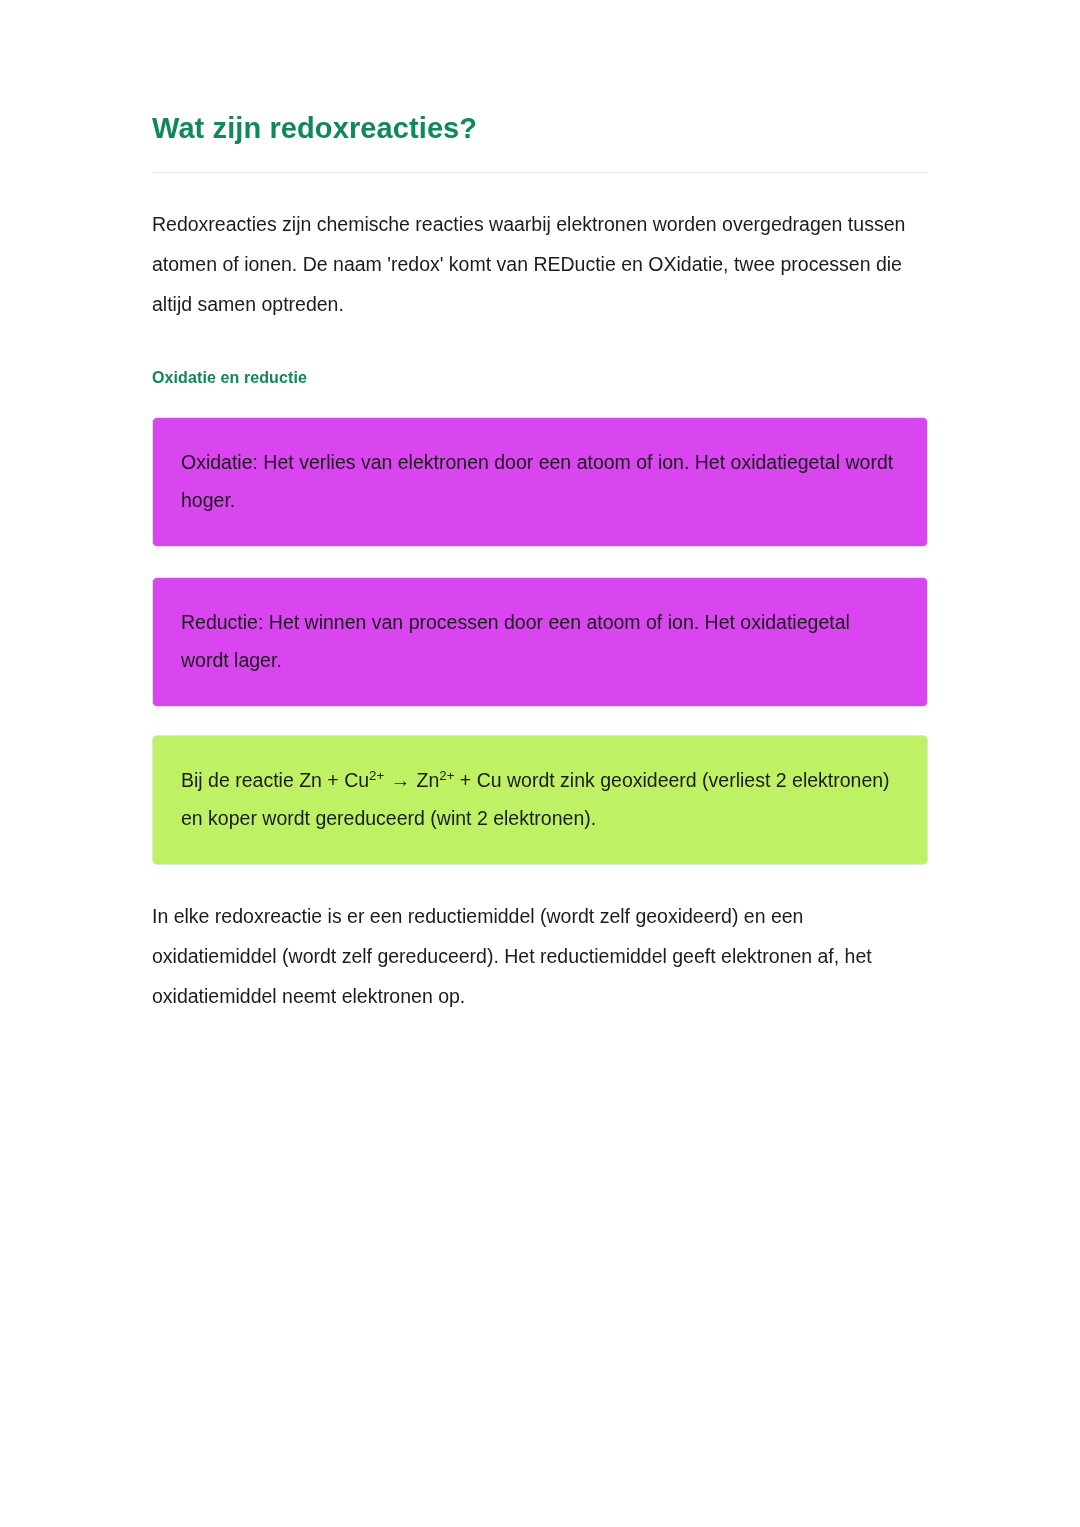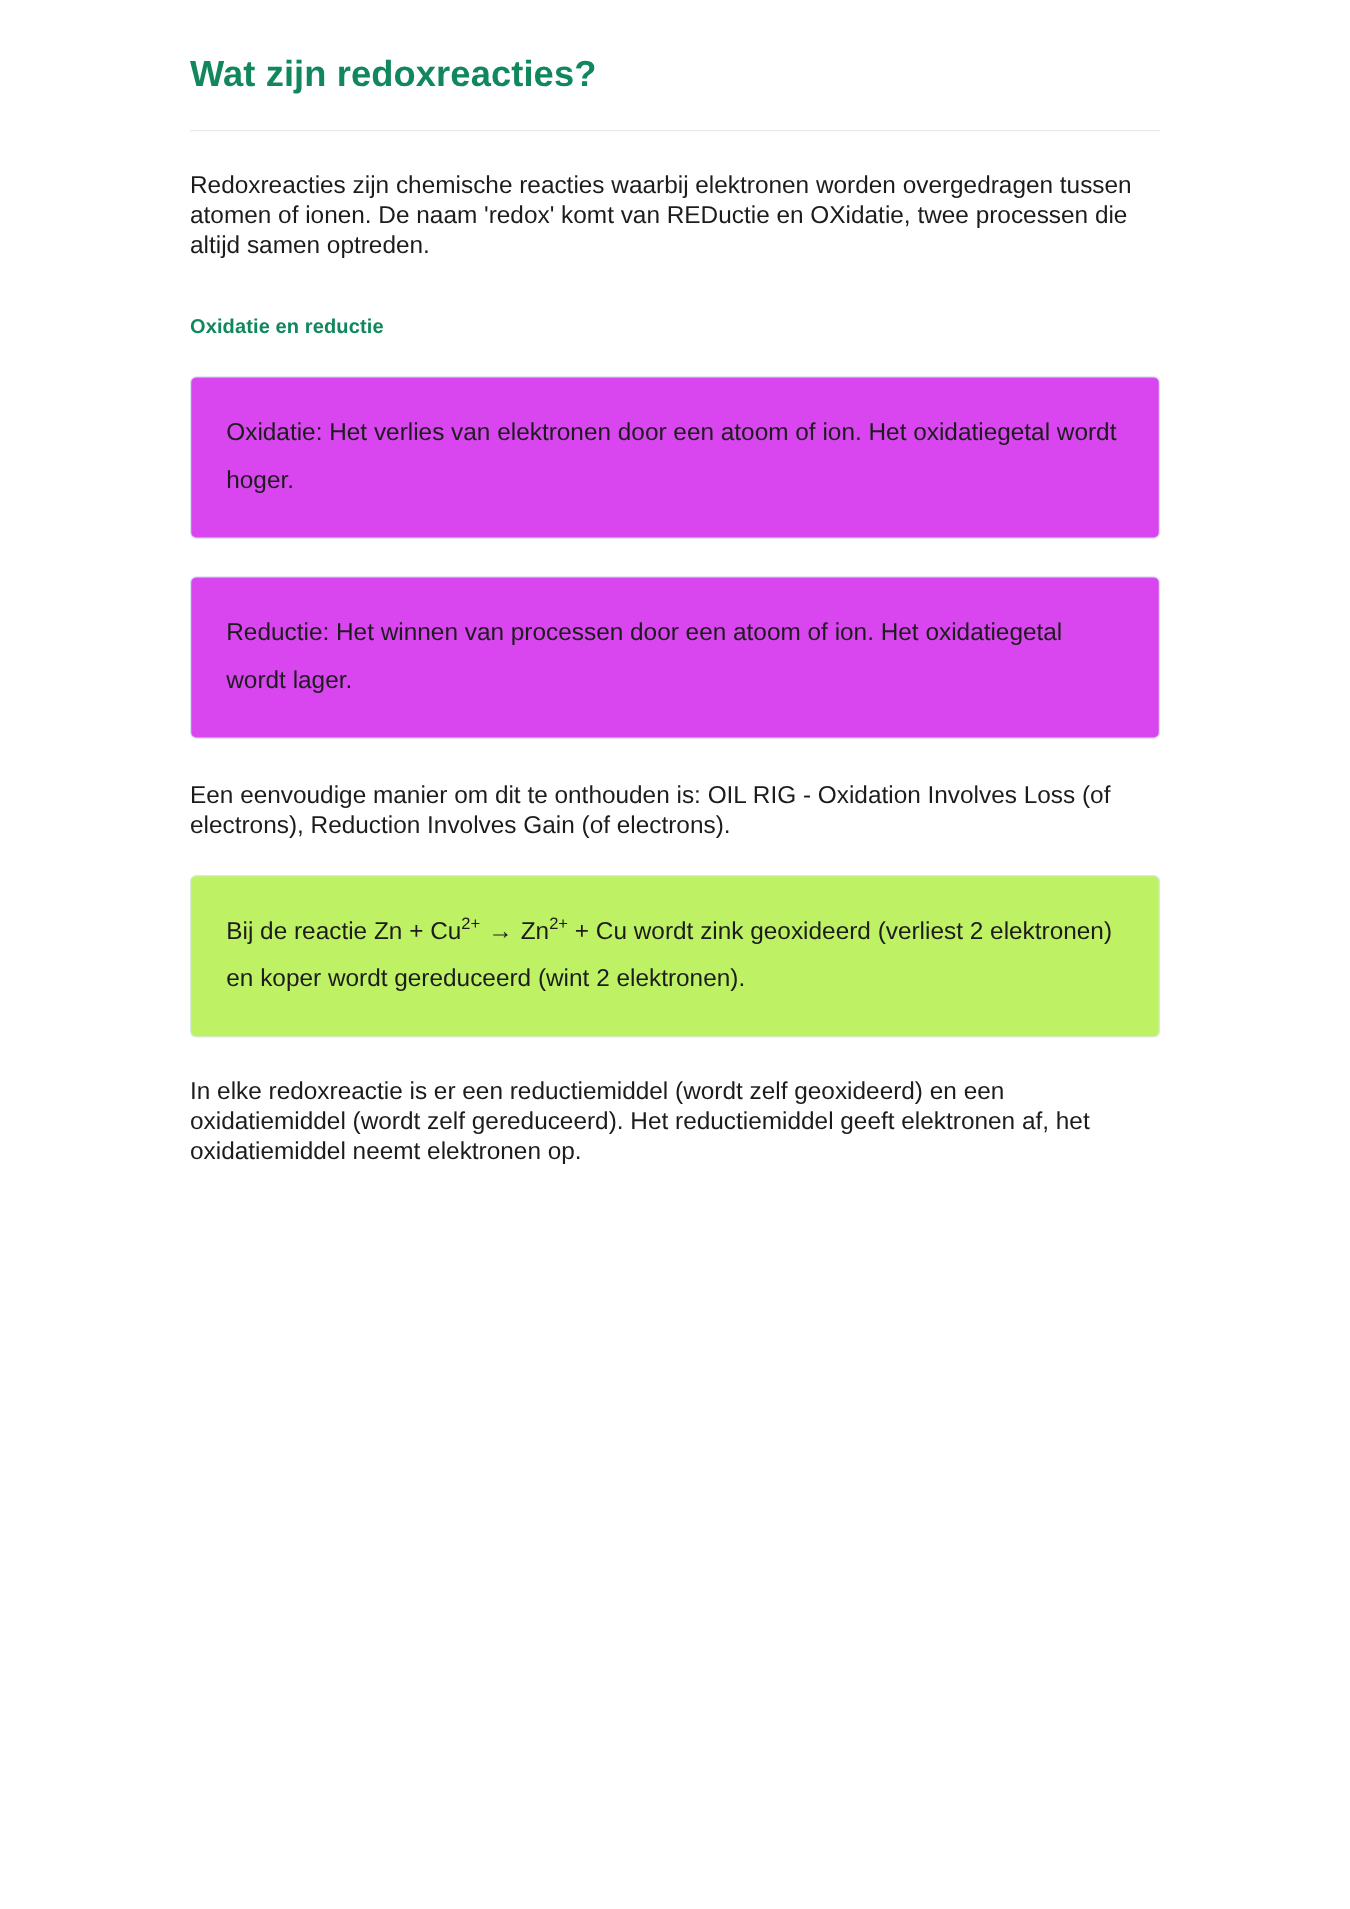--- a/index.html
+++ b/index.html
@@ -21,7 +21,7 @@
     width: 1080px;
     height: 1527px;
     background: #ffffff;
-    padding: 42px 152px 0 152px;
+    padding: 110px 152px 0 152px;
   }
 
   .doc-title {

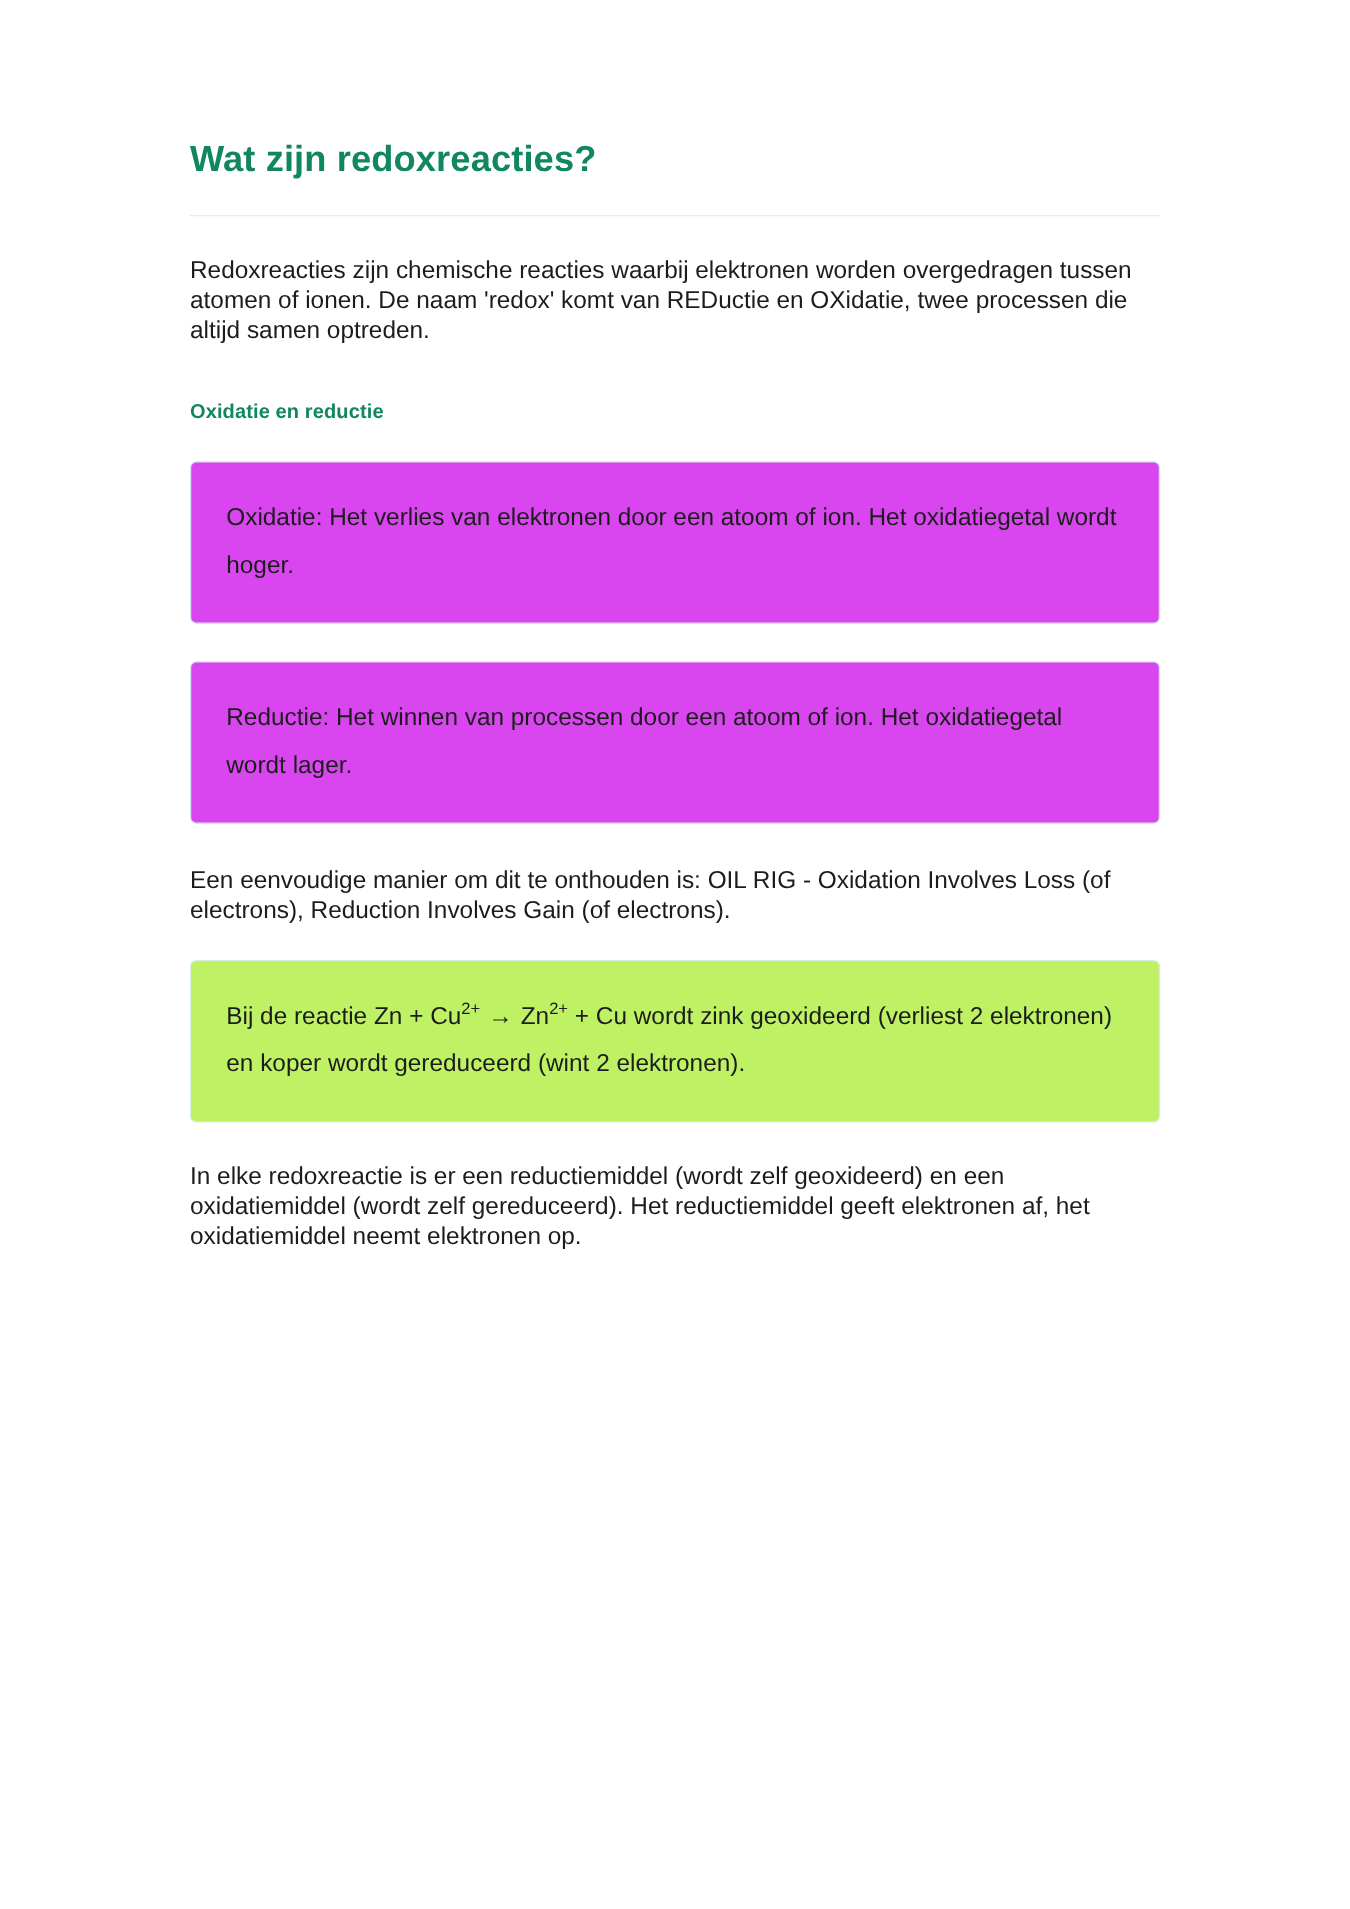--- a/index.html
+++ b/index.html
@@ -44,7 +44,7 @@
   .para {
     margin: 31px 0 0 0;
     font-size: 19.5px;
-    line-height: 24px;
+    line-height: 40px;
     color: #1c1c1c;
     max-width: 780px;
     font-weight: 400;

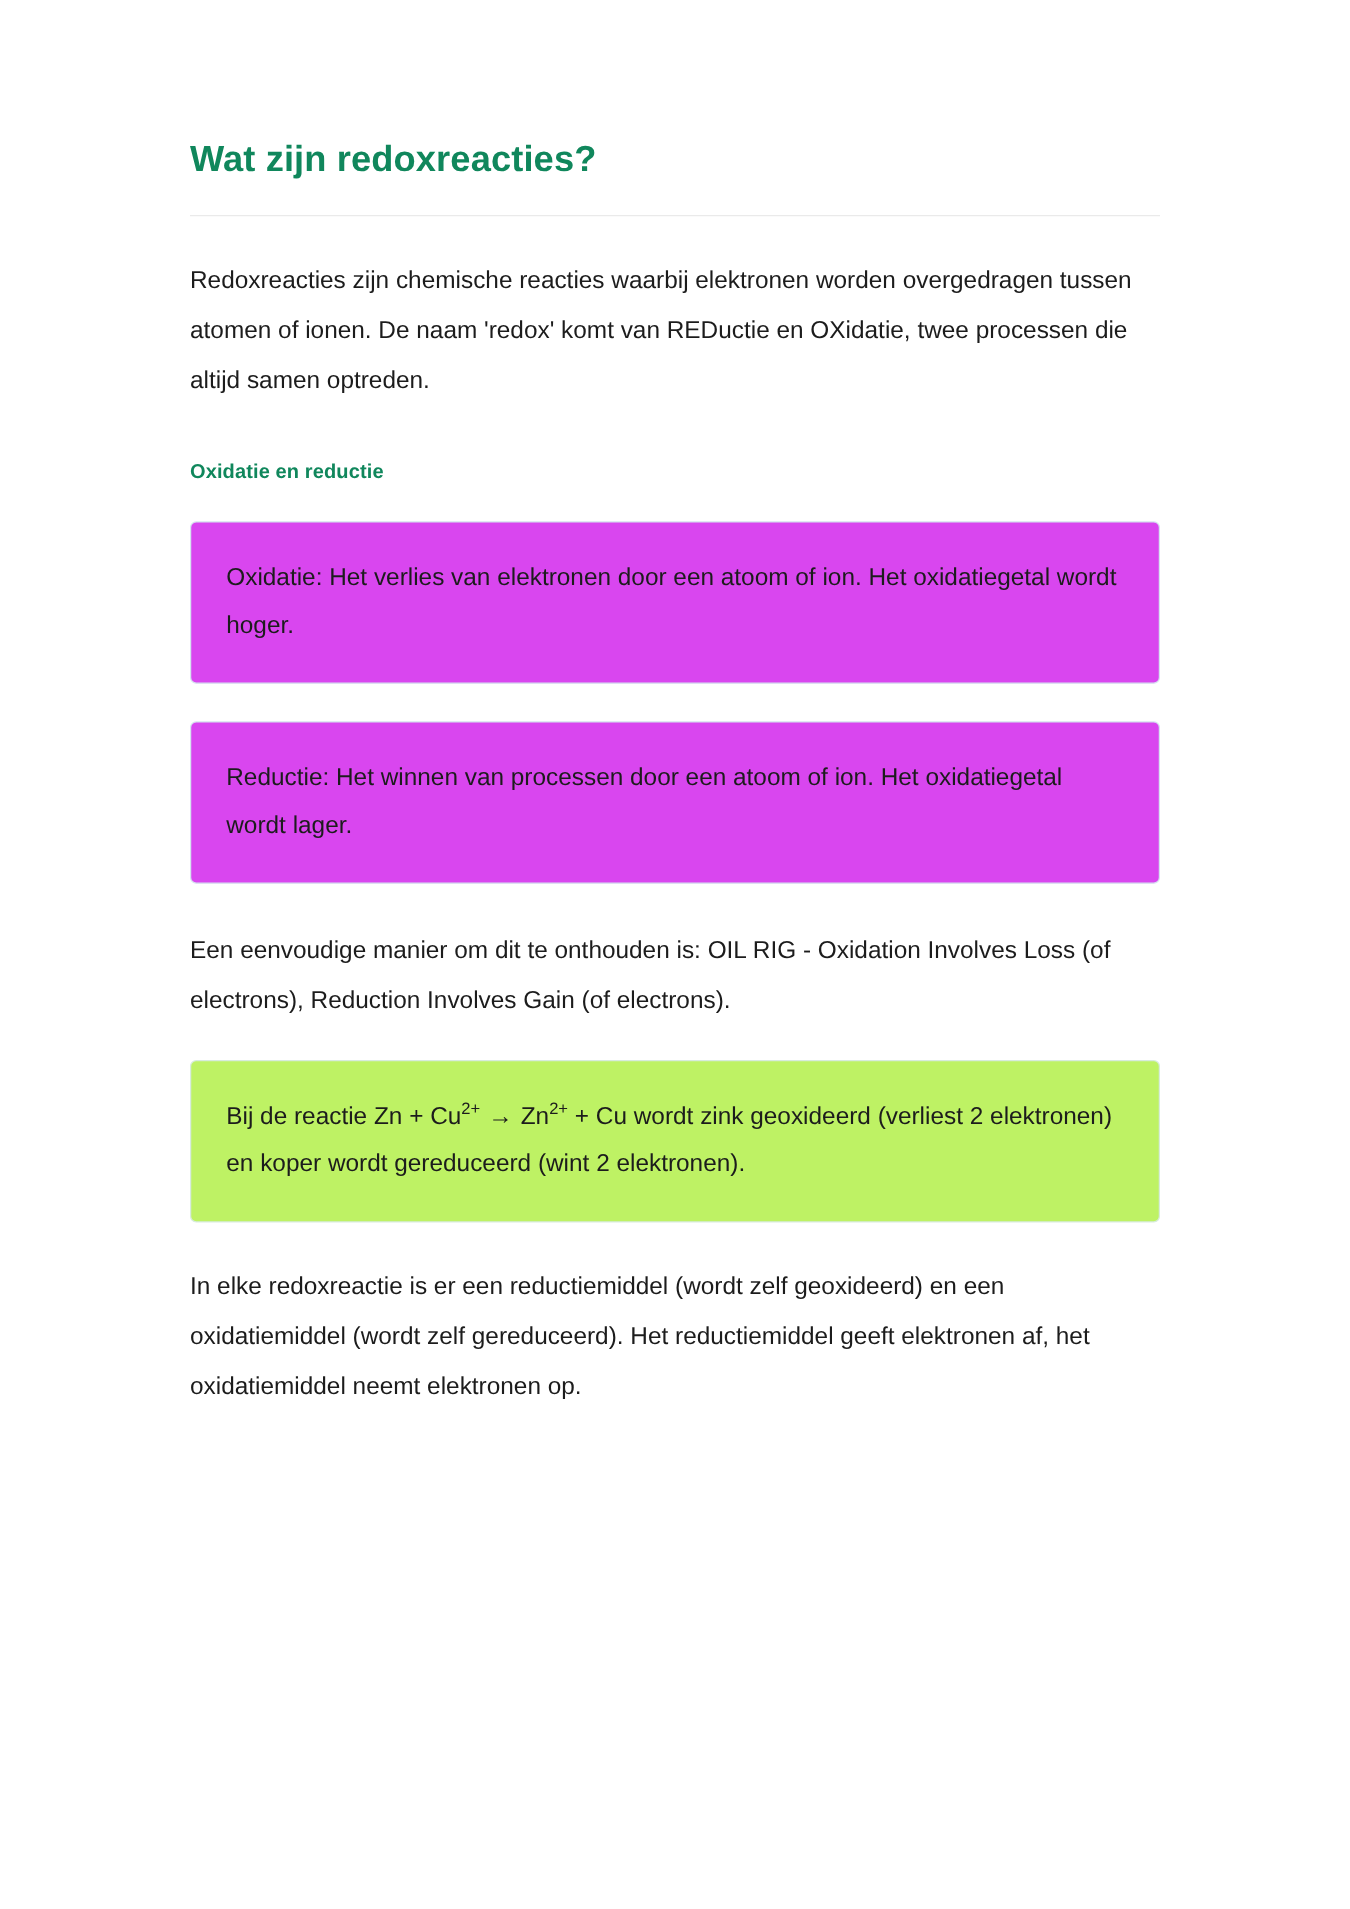--- a/index.html
+++ b/index.html
@@ -123,7 +123,6 @@
     <p class="callout-body">Reductie: Het winnen van processen door een atoom of ion. Het oxidatiegetal wordt lager.</p>
   </div>
 
-  <p class="para tight">Een eenvoudige manier om dit te onthouden is: OIL RIG - Oxidation Involves Loss (of electrons), Reduction Involves Gain (of electrons).</p>
 
   <div class="callout example">
     <p class="callout-body"><span>Bij de reactie </span><span class="equation"><span>Zn</span><span> + </span><span>Cu</span><sup>2+</sup> <span class="arrow">→</span> <span>Zn</span><sup>2+</sup><span> + </span><span>Cu</span></span><span> wordt zink geoxideerd (verliest 2 elektronen) en koper wordt gereduceerd (wint 2 elektronen).</span></p>

